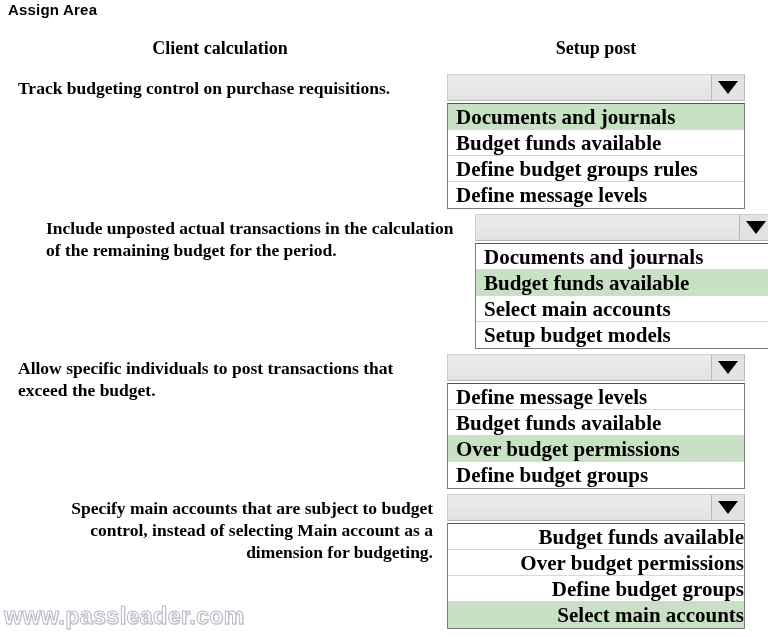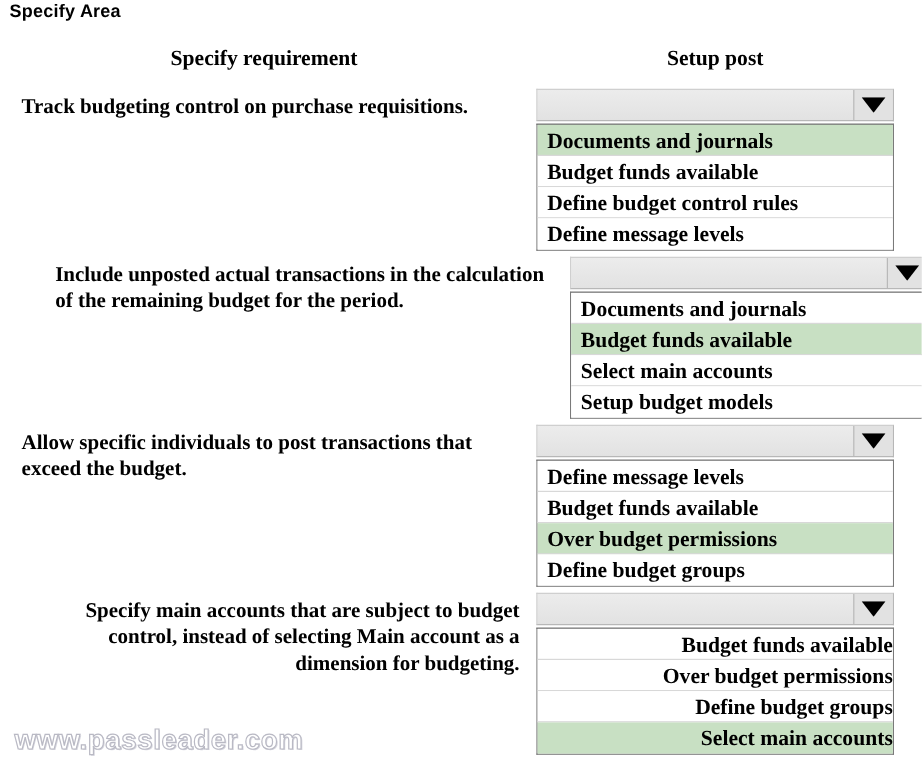--- a/index.html
+++ b/index.html
@@ -153,7 +153,7 @@
 </head>
 <body>
 
-<div class="answer-area-title">Specify Area</div>
+<div class="answer-area-title">Assign Area</div>
 
 <div class="col-header col-header-client">Specify requirement</div>
 

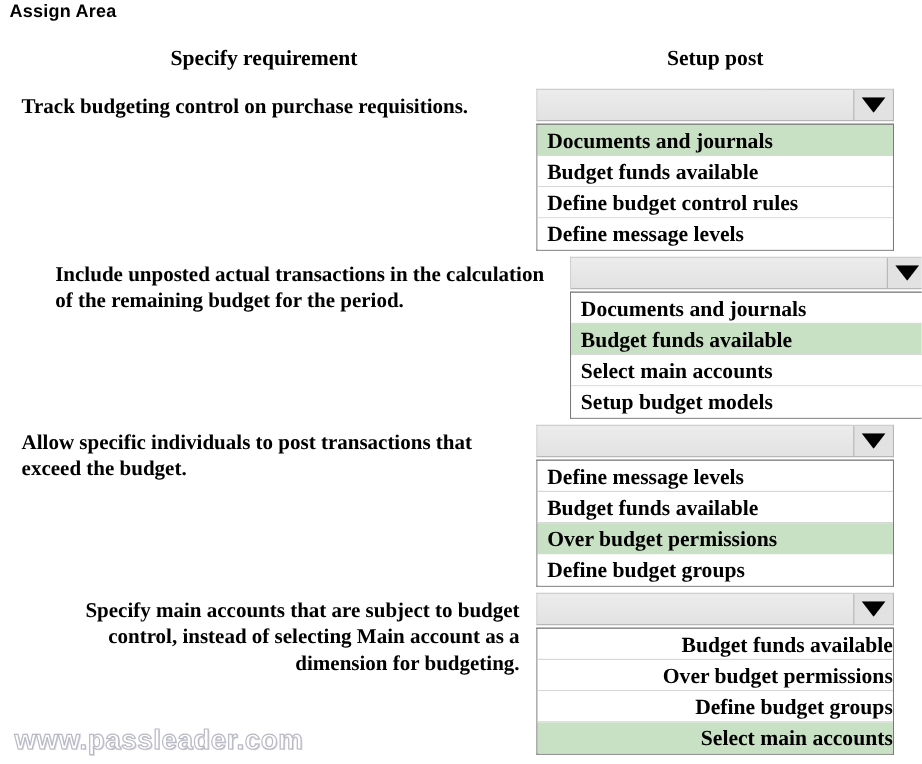--- a/index.html
+++ b/index.html
@@ -155,7 +155,7 @@
 
 <div class="answer-area-title">Assign Area</div>
 
-<div class="col-header col-header-client">Specify requirement</div>
+<div class="col-header col-header-client">Client calculation</div>
 
 <div class="col-header col-header-setup">Setup post</div>
 

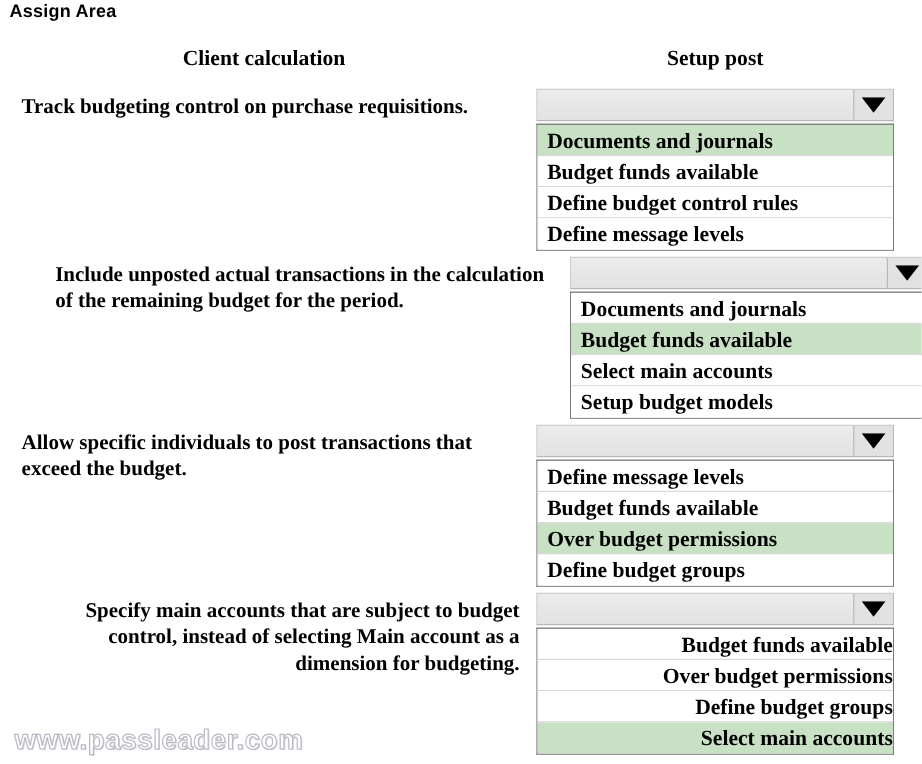--- a/index.html
+++ b/index.html
@@ -120,7 +120,7 @@
     line-height: 26px;
     padding-left: 8px;
     font-family: "Liberation Serif", serif;
-    font-size: 18px;
+    font-size: 21px;
     color: #000;
     background: #ffffff;
     border-bottom: 1px solid #d8d8d8;

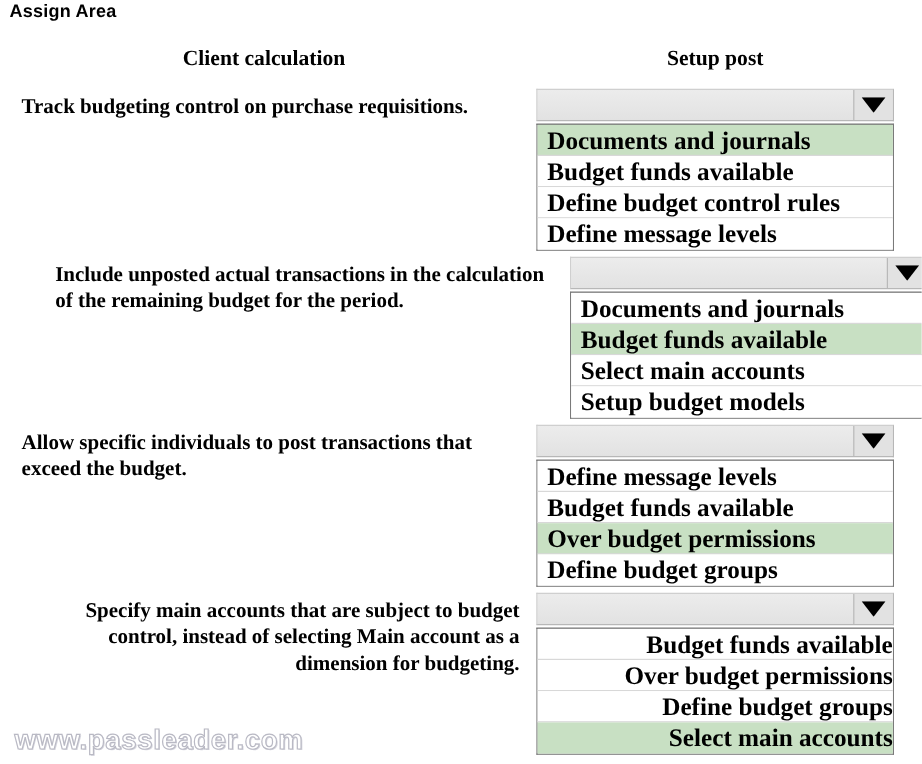--- a/index.html
+++ b/index.html
@@ -173,7 +173,7 @@
     <div class="dd-list">
       <div class="dd-option selected">Documents and journals</div>
       <div class="dd-option">Budget funds available</div>
-      <div class="dd-option">Define budget control rules</div>
+      <div class="dd-option">Define budget groups rules</div>
       <div class="dd-option">Define message levels</div>
     </div>
   </div>

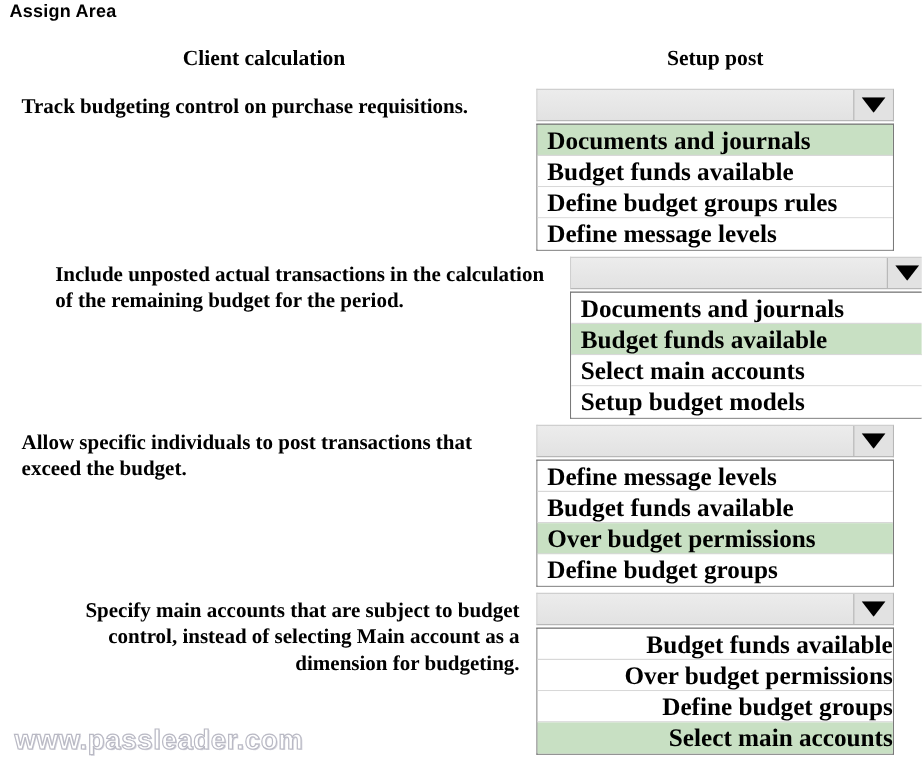--- a/index.html
+++ b/index.html
@@ -147,7 +147,6 @@
     text-shadow: 1px 1px 0 #d8d8e0;
     white-space: nowrap;
     pointer-events: none;
-    margin-left: 8px;
   }
 </style>
 </head>

